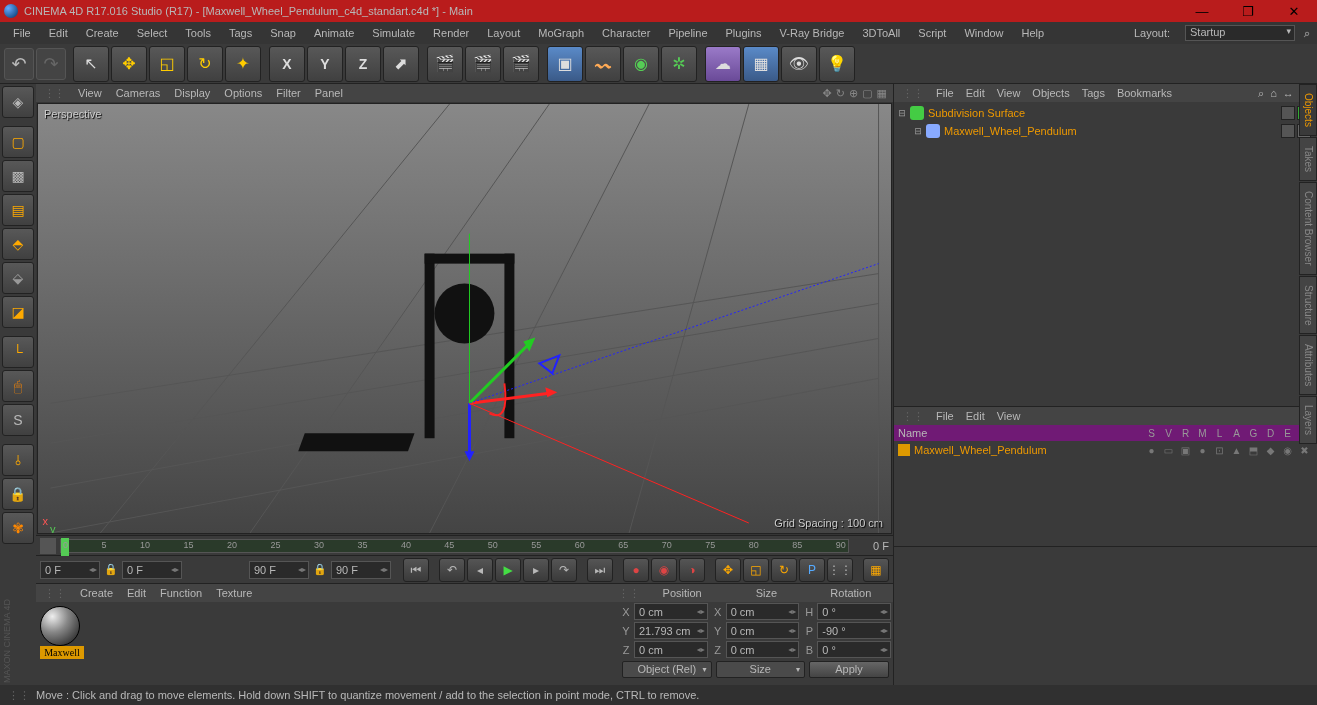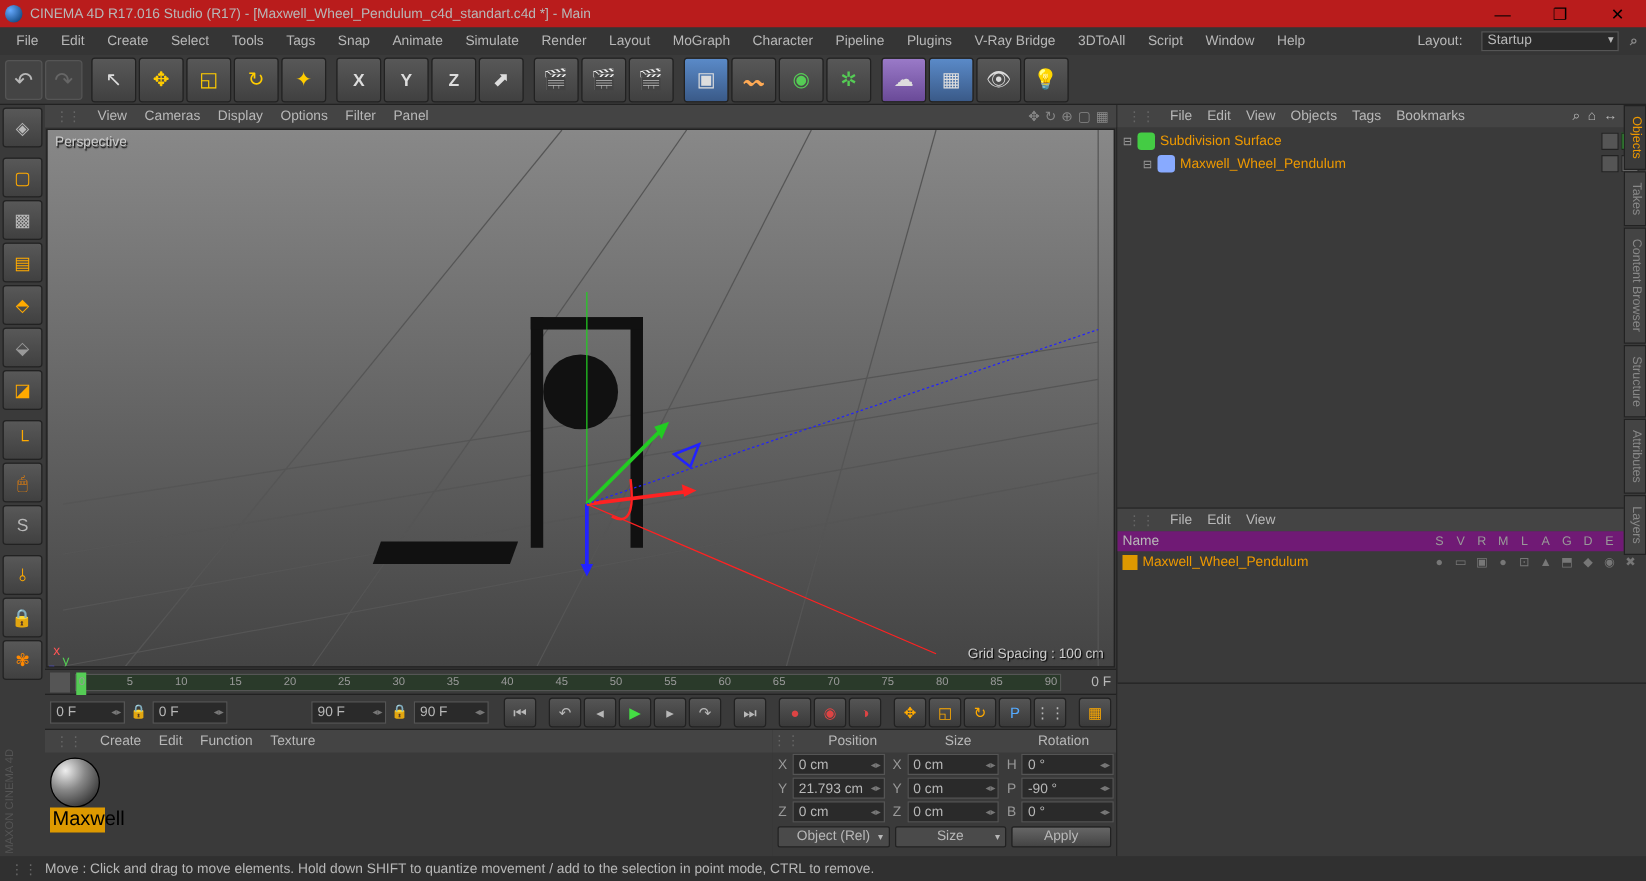--- a/index.html
+++ b/index.html
@@ -72,7 +72,7 @@
 .mat-body{ flex:1; padding:4px; display:flex; align-items:flex-start;}
 .mat-item{ width:44px;}
 .mat-item .ball{ width:40px; height:40px; border-radius:50%; background:radial-gradient(circle at 30% 25%,#eee,#888 40%,#111); border:1px solid #000;}
-.mat-item .lbl{ background:#d90; color:#000; font-size:16px; padding:1px 2px; text-align:center;}
+.mat-item .lbl{ background:#d90; color:#000; font-size:10px; padding:1px 2px; text-align:center;font-family:Liberation Serif, serif;}
 
 .coord-panel{ flex:1; background:#3a3a3a; display:flex; flex-direction:column;}
 .coord-hdr{ height:18px; display:flex; background:#444;}

